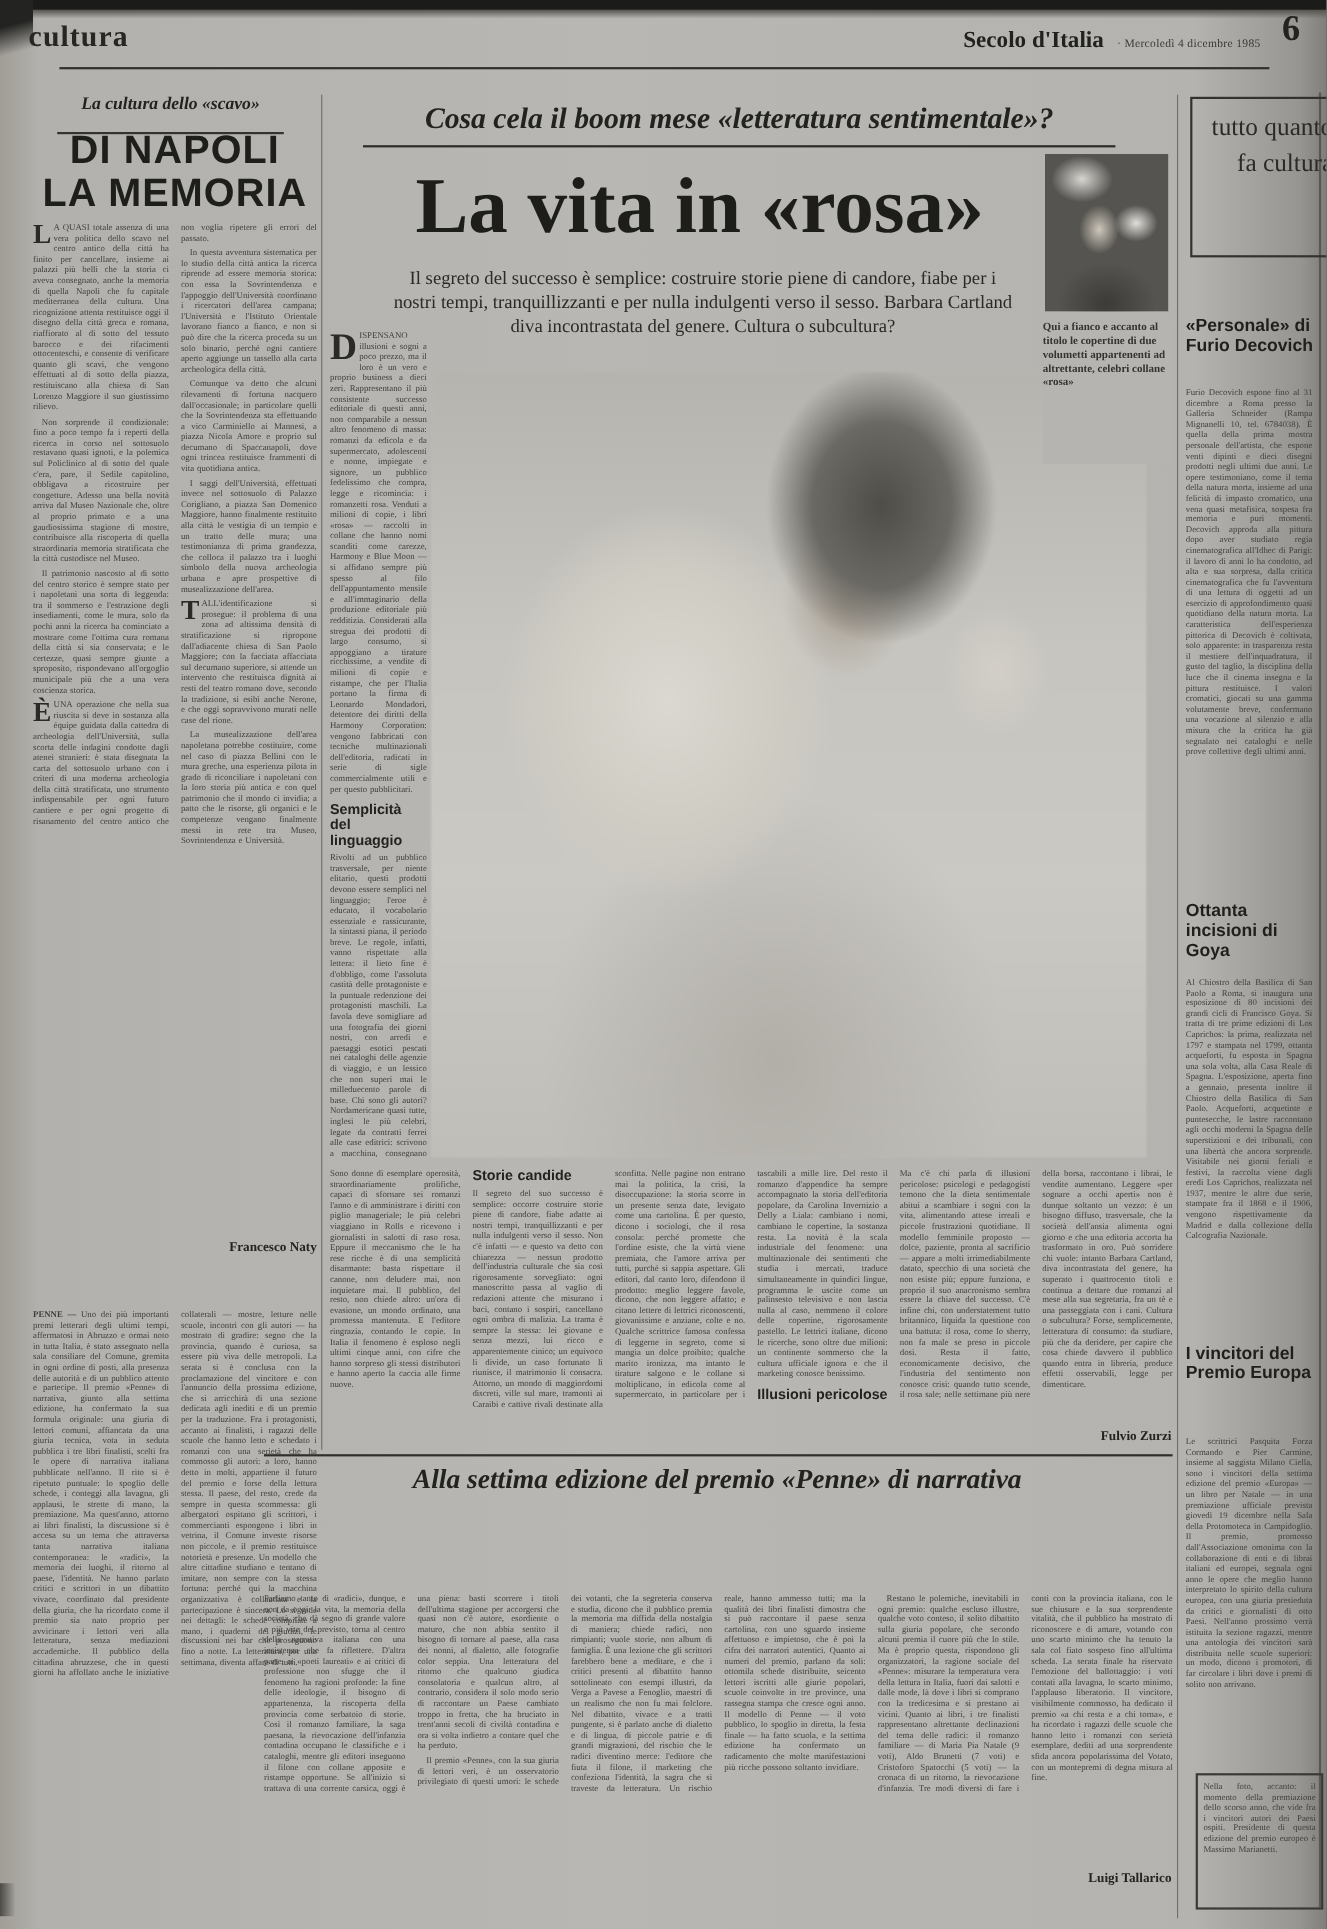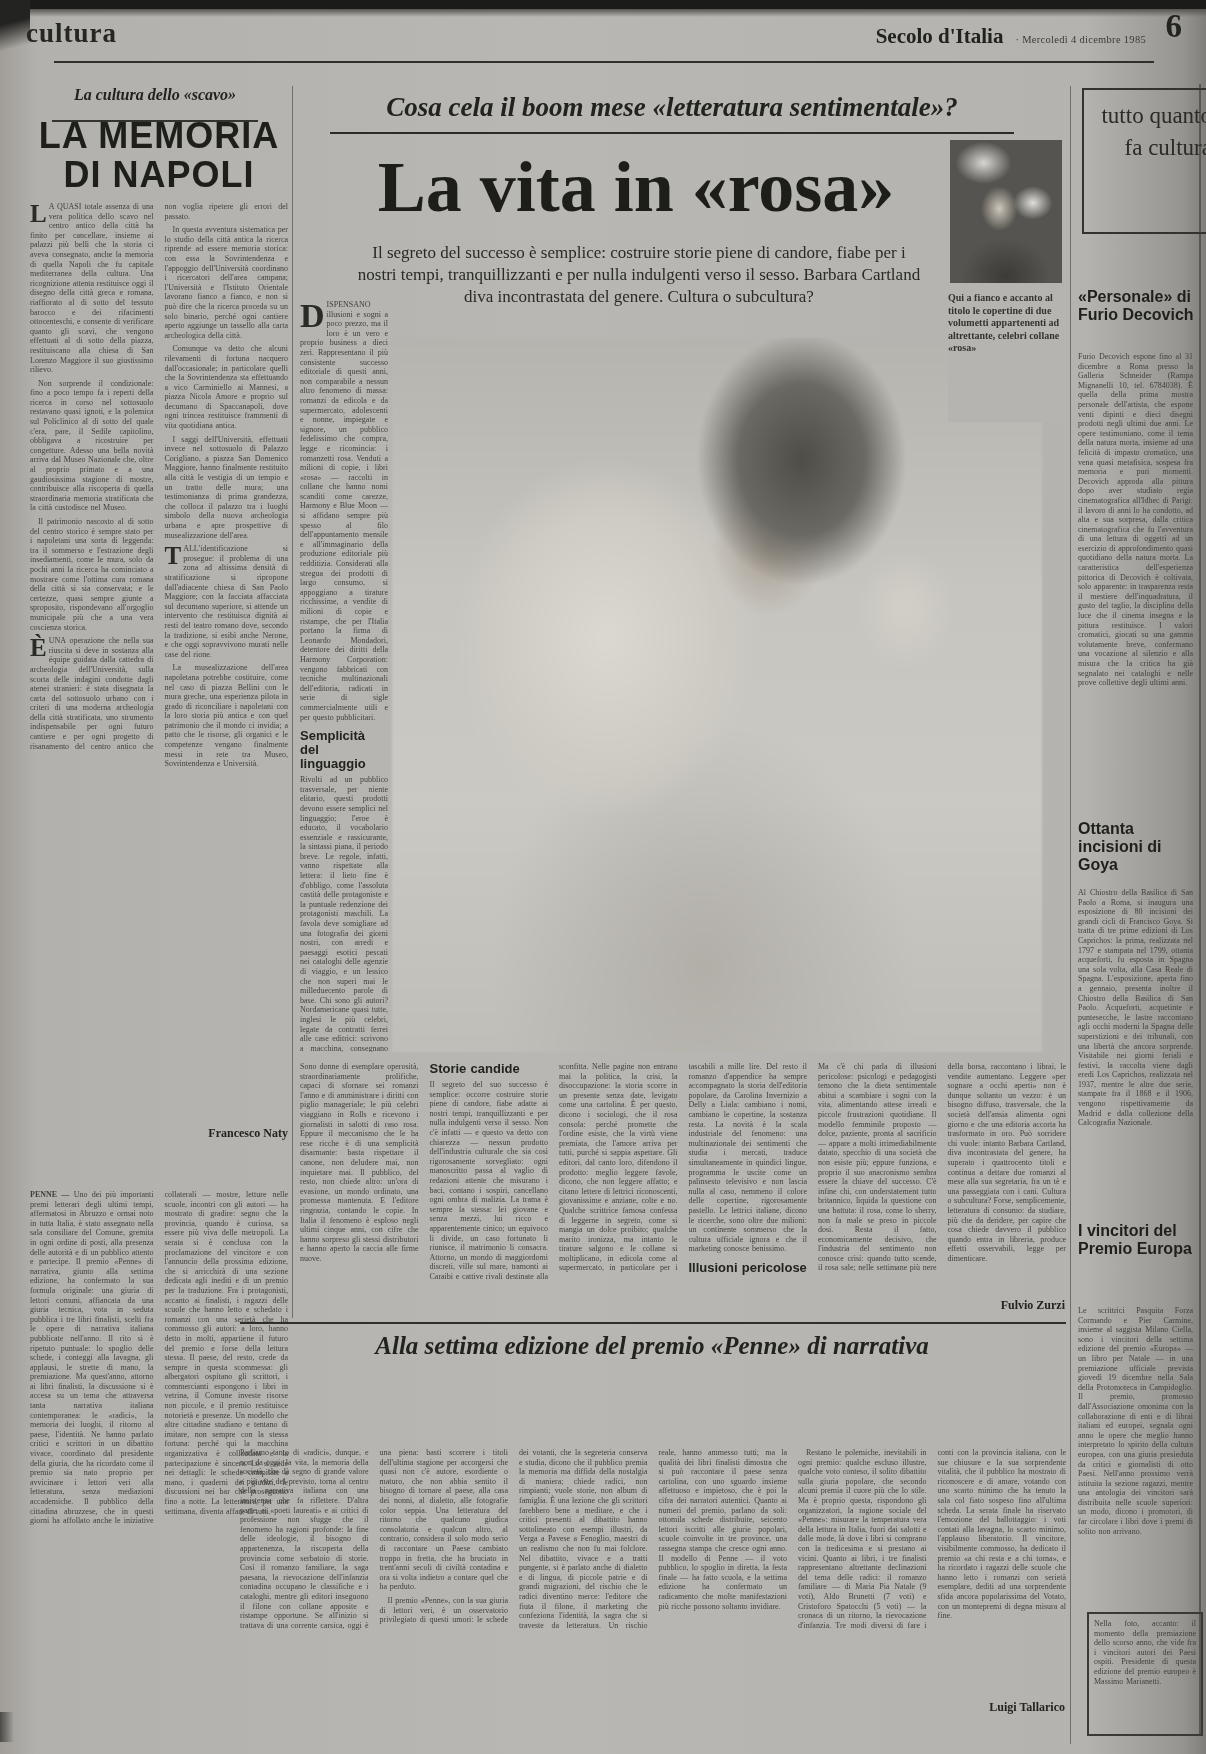--- a/index.html
+++ b/index.html
@@ -101,8 +101,8 @@
 
   <div class="abs kicker l-kicker">La cultura dello «scavo»</div>
   <div class="abs l-headline">
+    <div>DI NAPOLI</div>
     <div>LA MEMORIA</div>
-    <div>DI NAPOLI</div>
   </div>
   <div class="abs greek cols2" style="left:30px;top:202px;width:258px;height:916px;">
     <p class="nofirst"><span class="cap">L</span><span>A QUASI totale assenza di una vera politica dello scavo nel centro antico della città ha finito per cancellare, insieme ai palazzi più belli che la storia ci aveva consegnato, anche la memoria di quella Napoli che fu capitale mediterranea della cultura. Una ricognizione attenta restituisce oggi il disegno della città greca e romana, riaffiorato al di sotto del tessuto barocco e dei rifacimenti ottocenteschi, e consente di verificare quanto gli scavi, che vengono effettuati al di sotto della piazza, restituiscano alla chiesa di San Lorenzo Maggiore il suo giustissimo rilievo.</span></p>

